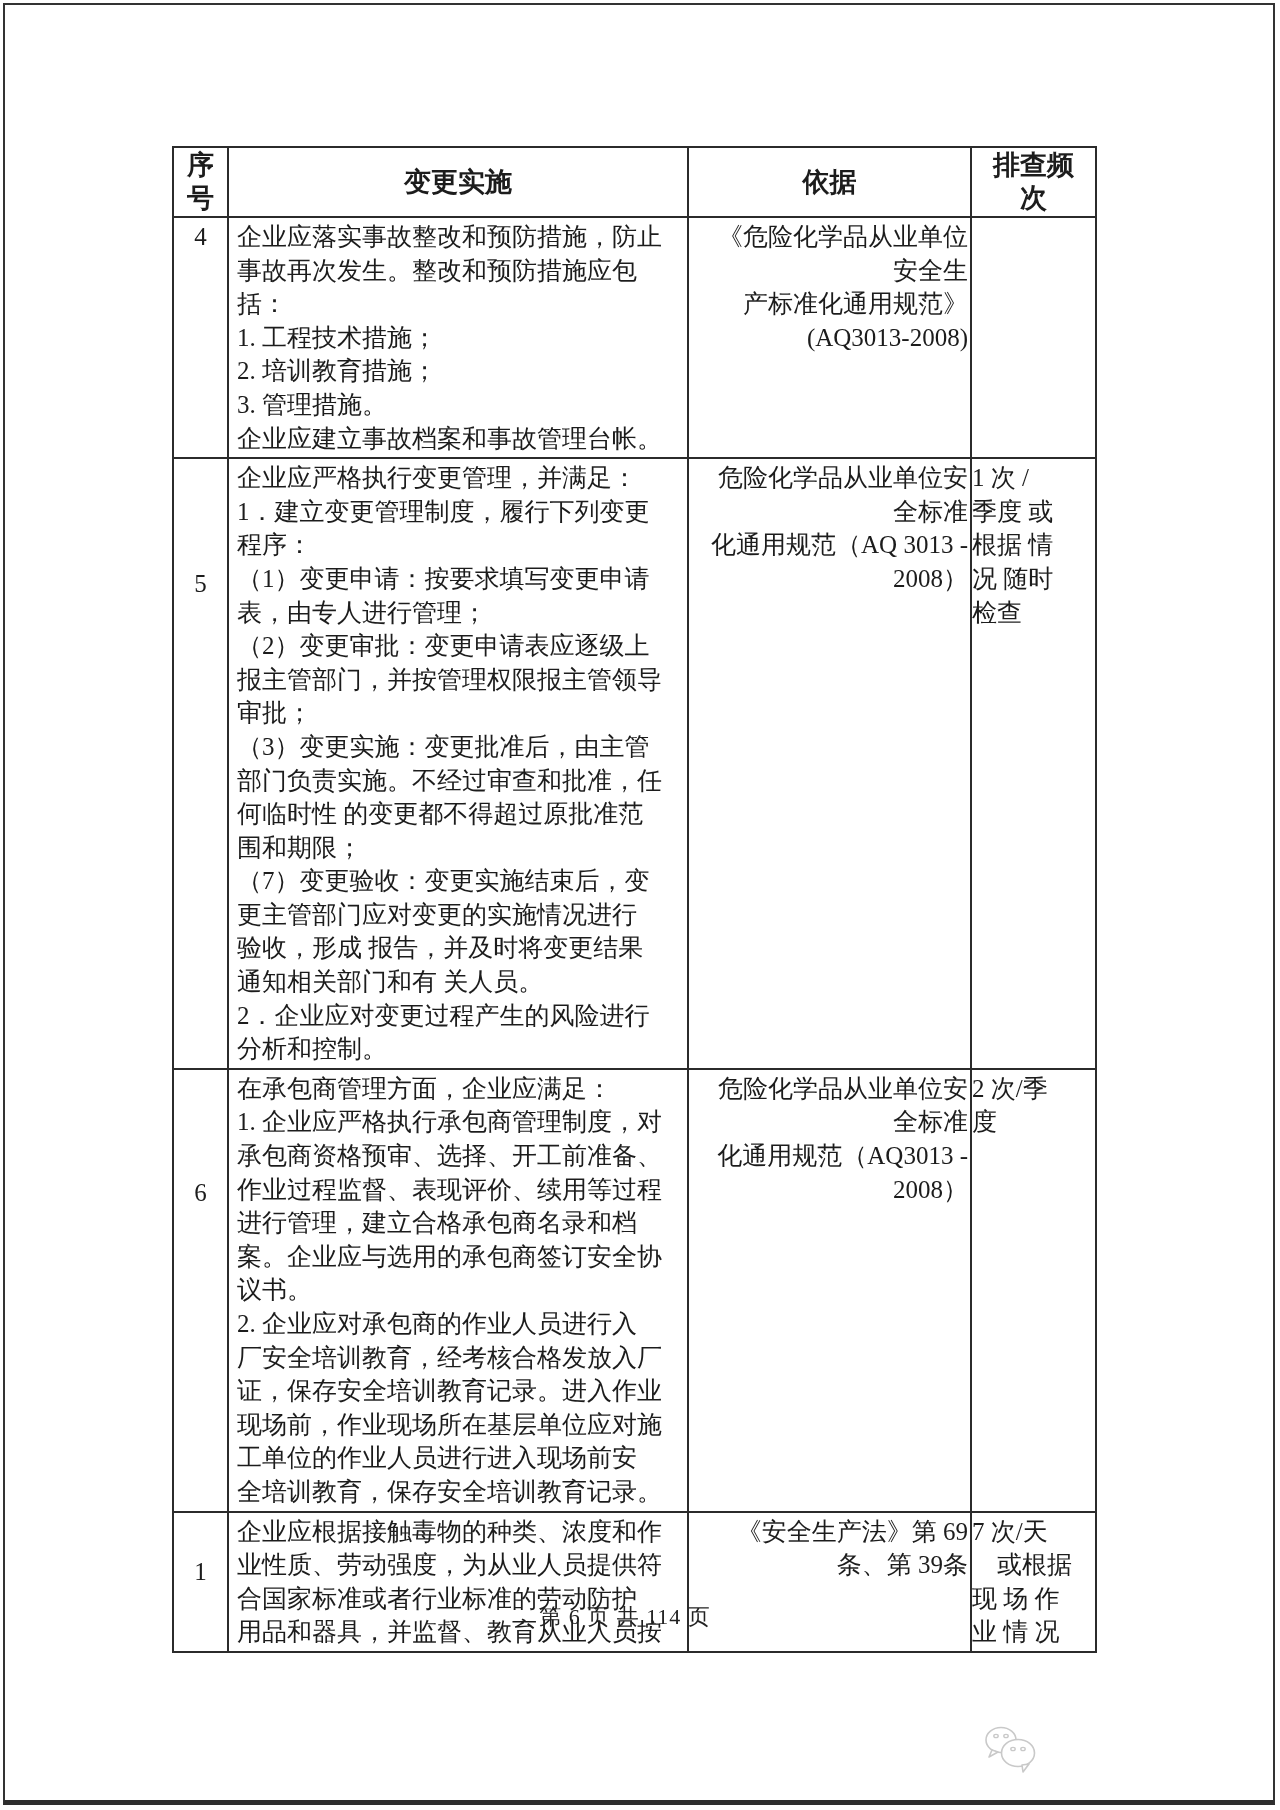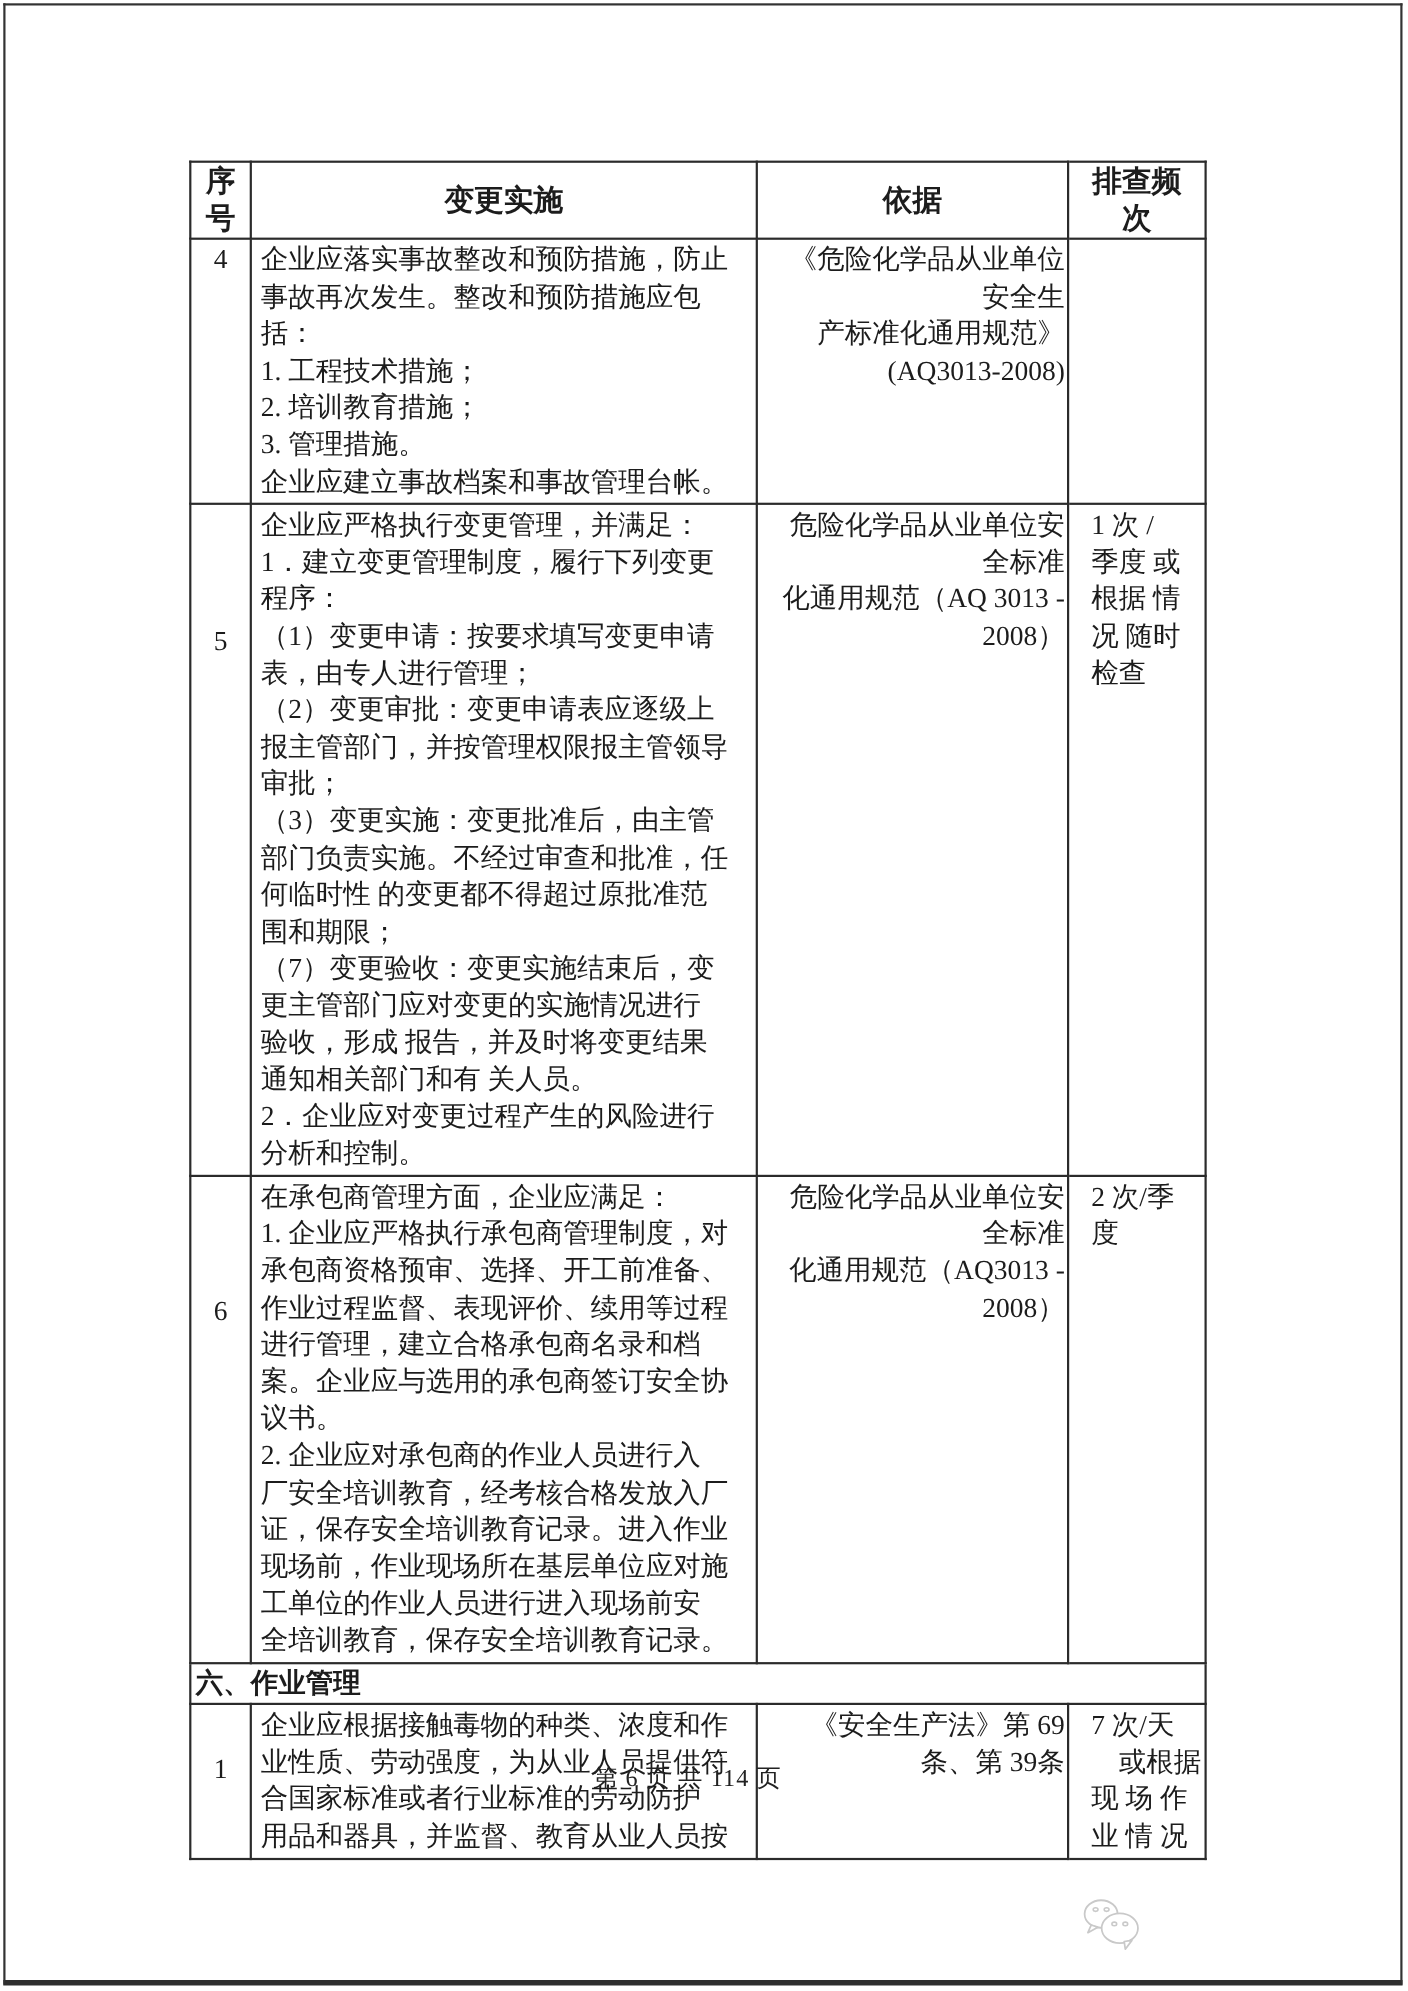--- a/index.html
+++ b/index.html
@@ -46,7 +46,7 @@
   }
   td.content-cell{ padding:2px 4px 2px 8px; text-align:left;margin-top:45px;}
   td.basis-cell{ padding:2px 2px 2px 22px; text-align:right;}
-  td.freq-cell{ padding:2px 2px 2px 20px; text-align:left;}
+  td.freq-cell{ padding:2px 2px 2px 0; text-align:left;}
   td.no-cell.offset-r5{ padding-top:108px; }
   td.no-cell.offset-r6{ padding-top:106px; }
   td.no-cell.offset-r1{ padding-top:42px; }

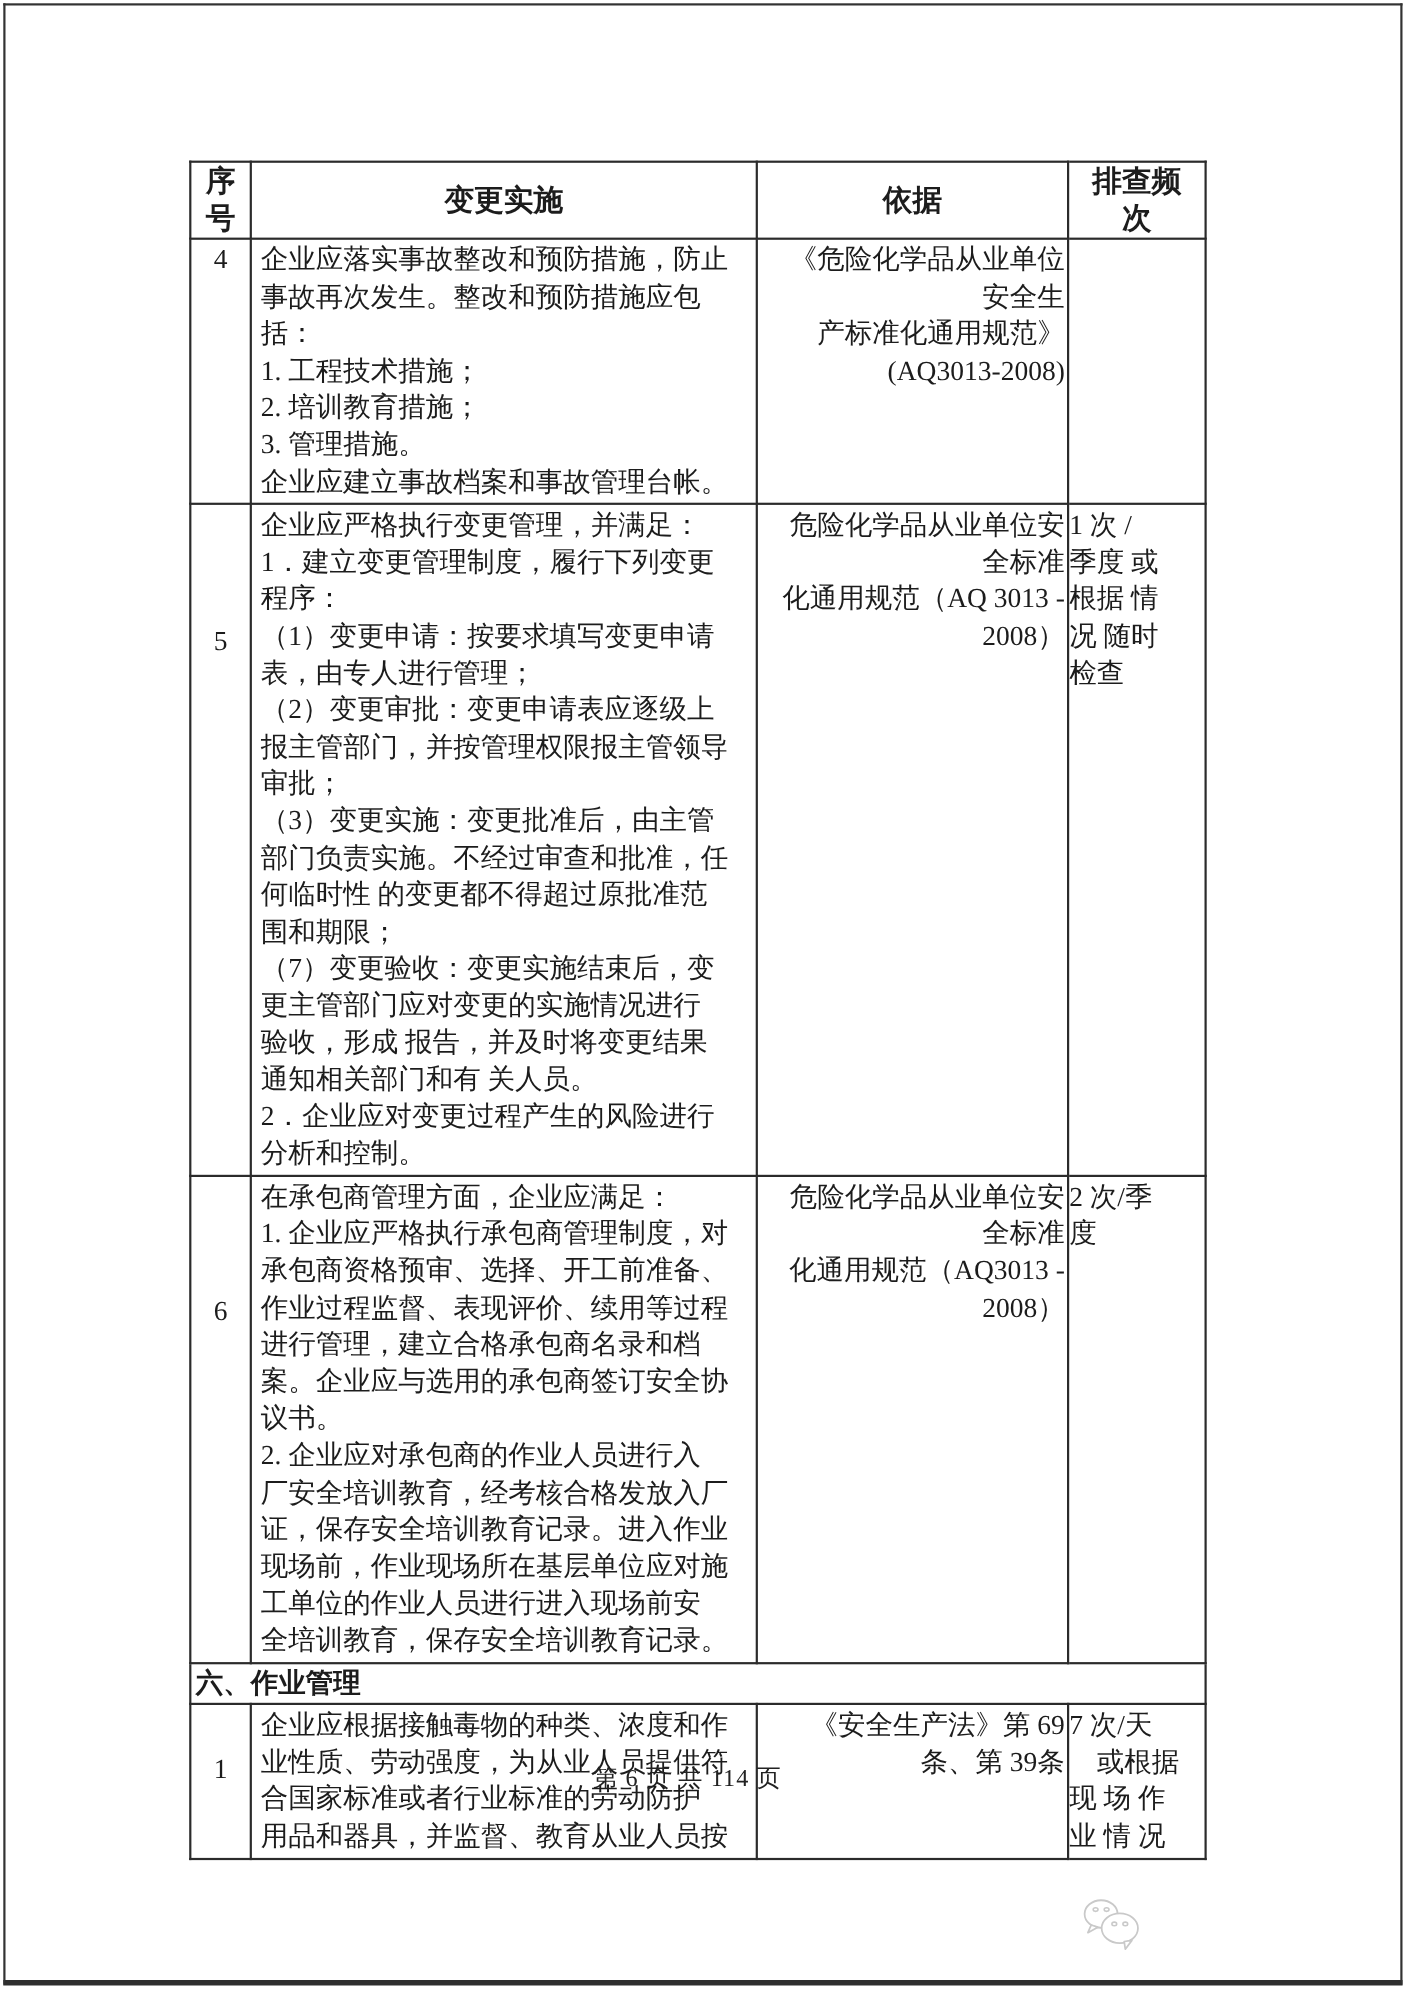--- a/index.html
+++ b/index.html
@@ -173,9 +173,6 @@
 度</td>
     </tr>
 
-    <tr>
-      <td class="section-cell" colspan="4">六、作业管理</td>
-    </tr>
 
     <tr style="height:134px;">
       <td class="no-cell offset-r1">1</td>

